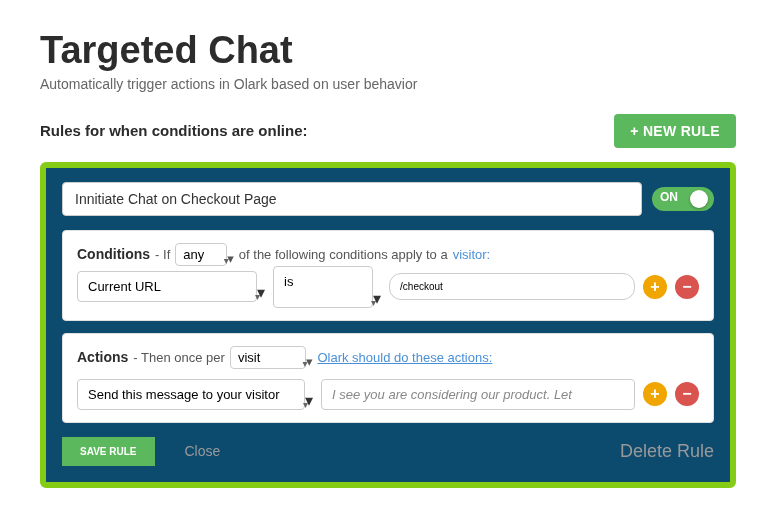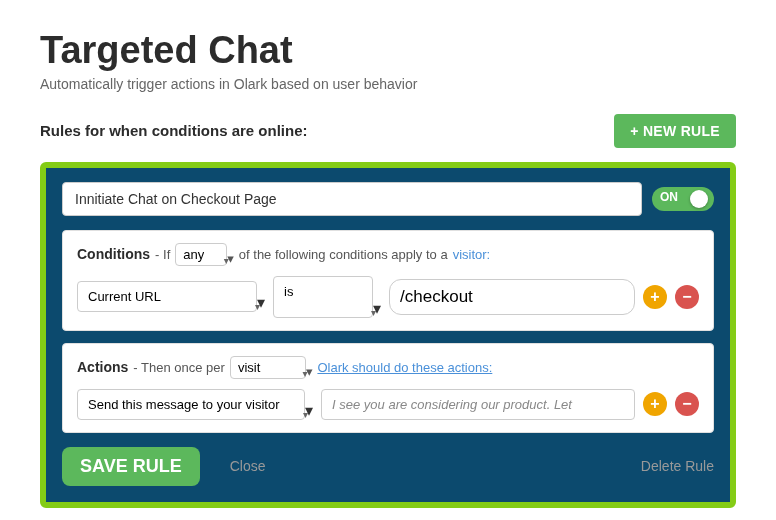--- a/index.html
+++ b/index.html
@@ -116,7 +116,6 @@
     .conditions-label {
       font-size: 13px;
       color: #555;
-      margin-bottom: 10px;
       display: flex;
       align-items: center;
       gap: 5px;

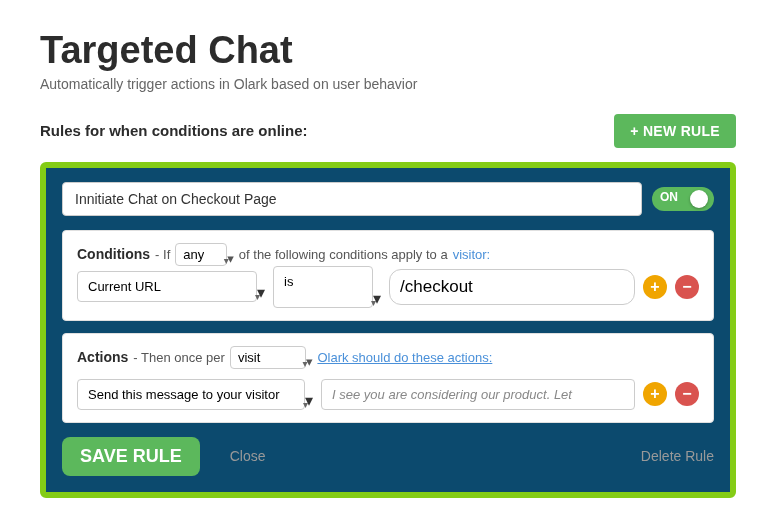--- a/index.html
+++ b/index.html
@@ -190,7 +190,7 @@
       border: 1px solid #ccc;
       border-radius: 12px;
       padding: 7px 10px;
-      font-size: 17px;
+      font-size: 10px;
       background: #fff;
       outline: none;
       flex: 1;

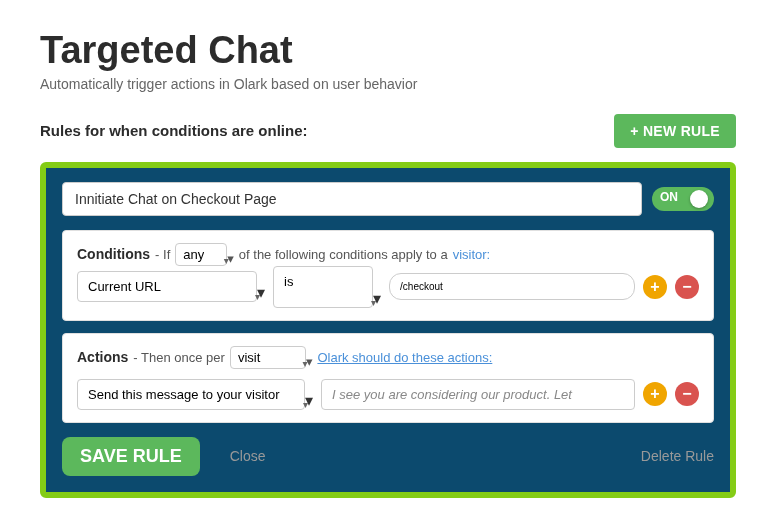--- a/index.html
+++ b/index.html
@@ -263,9 +263,9 @@
       background: #5cb85c;
       color: #fff;
       border: none;
-      border-radius: 8px;
+      border-radius: 0;
       padding: 9px 18px;
-      font-size: 18px;
+      font-size: 10px;
       font-weight: 700;
       cursor: pointer;
       text-transform: uppercase;

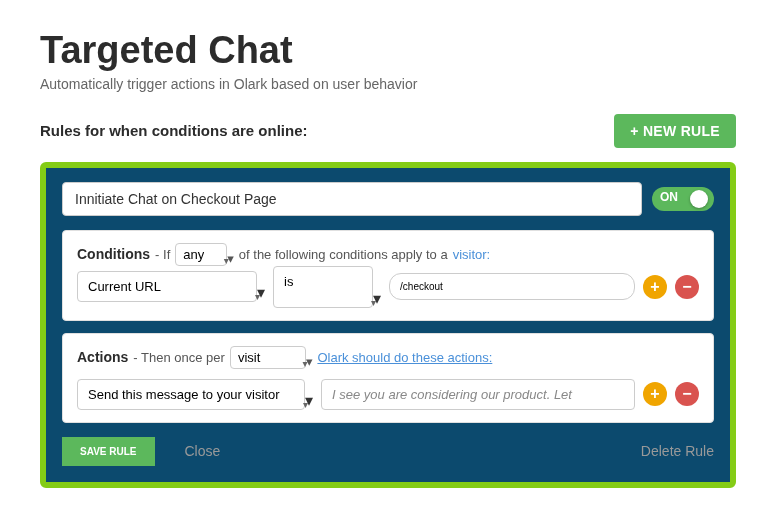--- a/index.html
+++ b/index.html
@@ -280,7 +280,7 @@
     }
 
     .delete-link {
-      font-size: 14px;
+      font-size: 18px;
       color: #999;
       cursor: pointer;
       text-decoration: none;

